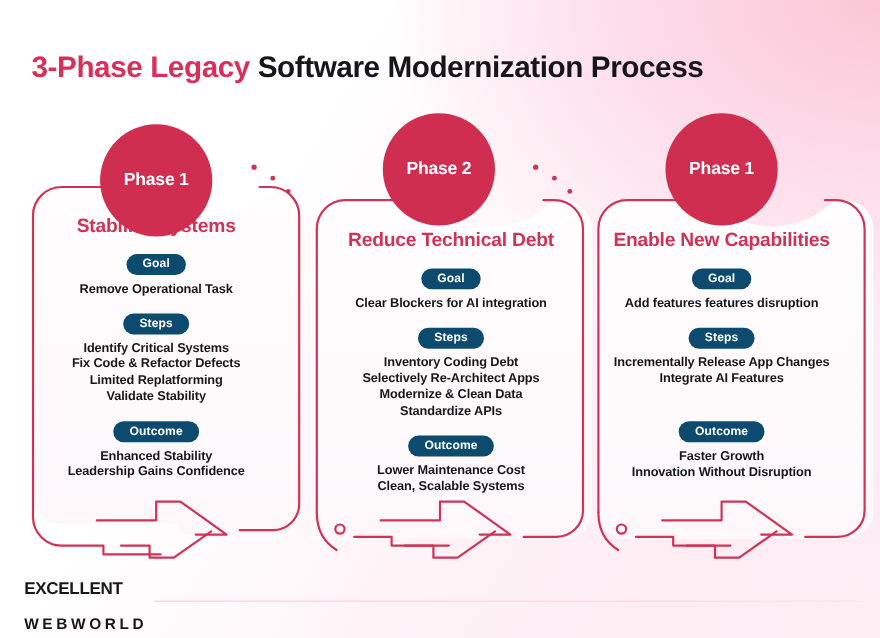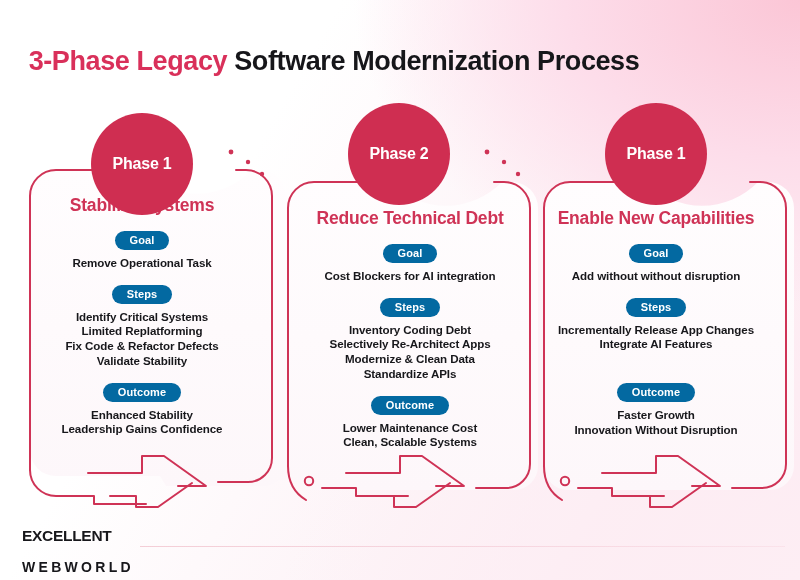--- a/index.html
+++ b/index.html
@@ -43,7 +43,7 @@
 
   .pill {
     display:inline-block;
-    background:#0369a1; color:#ffffff;
+    background:#0c4a6e; color:#ffffff;
     font-size:11px; font-weight:bold;
     padding:3px 15px 4px; border-radius:999px;
     letter-spacing:0.1px;

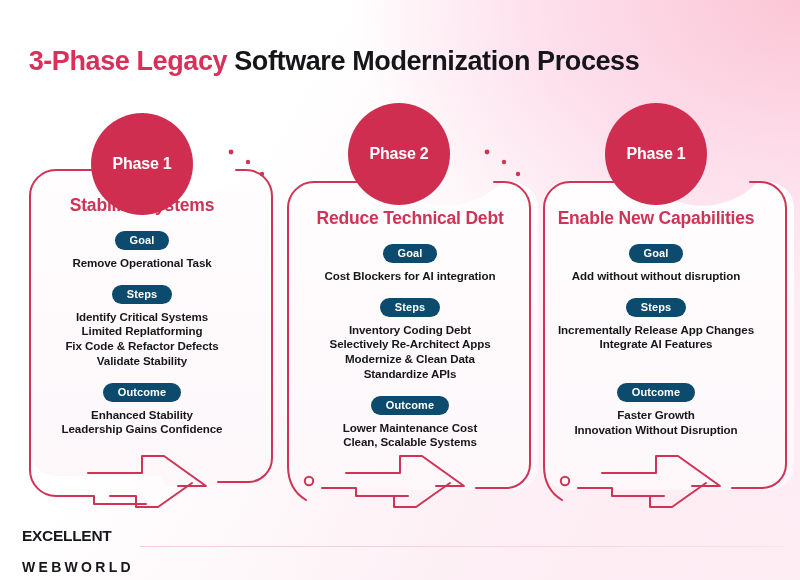--- a/index.html
+++ b/index.html
@@ -208,7 +208,7 @@
     <div class="block">
       <span class="pill">Goal</span>
       <div class="lines">
-        <div>Cost Blockers for AI integration</div>
+        <div>Clear Blockers for AI integration</div>
       </div>
     </div>
 

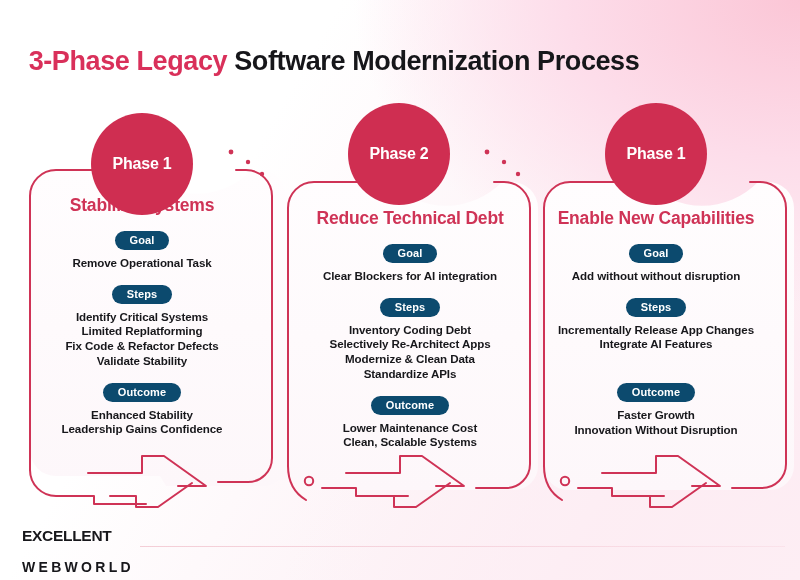--- a/index.html
+++ b/index.html
@@ -237,7 +237,7 @@
     <div class="block">
       <span class="pill">Goal</span>
       <div class="lines">
-        <div>Add without without disruption</div>
+        <div>Add features features disruption</div>
       </div>
     </div>
 

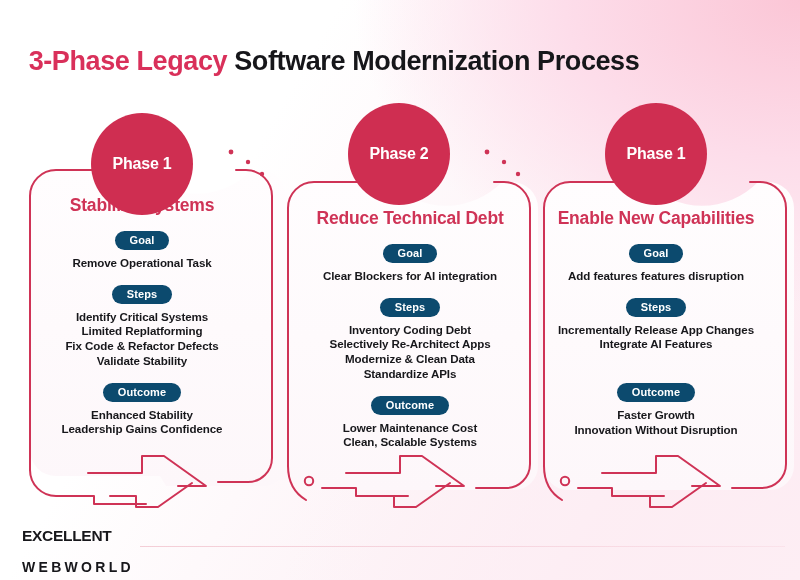--- a/index.html
+++ b/index.html
@@ -187,8 +187,8 @@
       <span class="pill">Steps</span>
       <div class="lines">
         <div>Identify Critical Systems</div>
+        <div>Fix Code &amp; Refactor Defects</div>
         <div>Limited Replatforming</div>
-        <div>Fix Code &amp; Refactor Defects</div>
         <div>Validate Stability</div>
       </div>
     </div>

